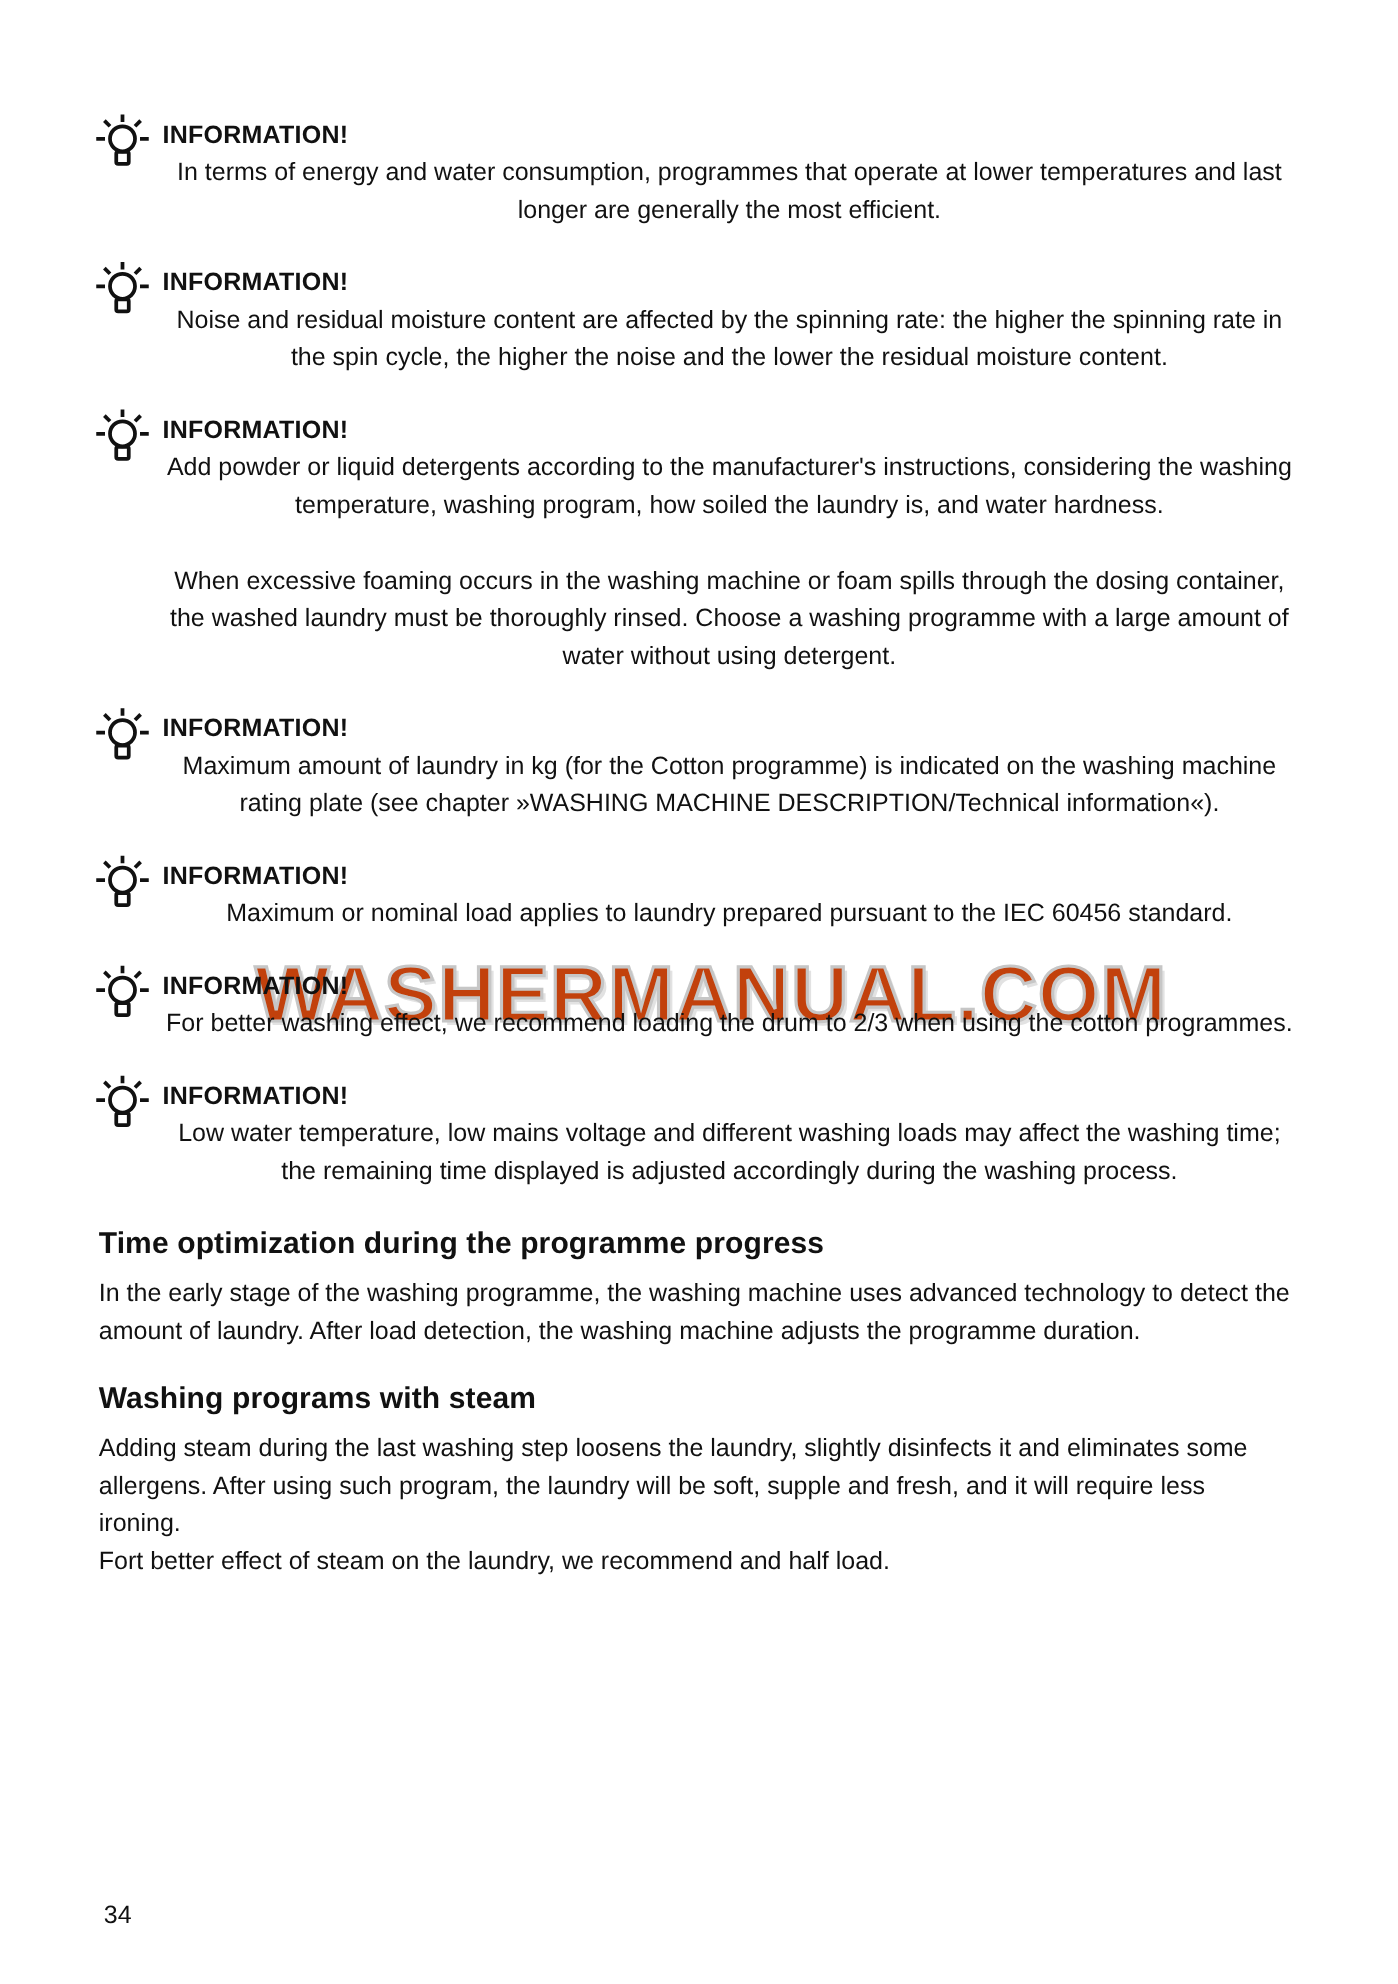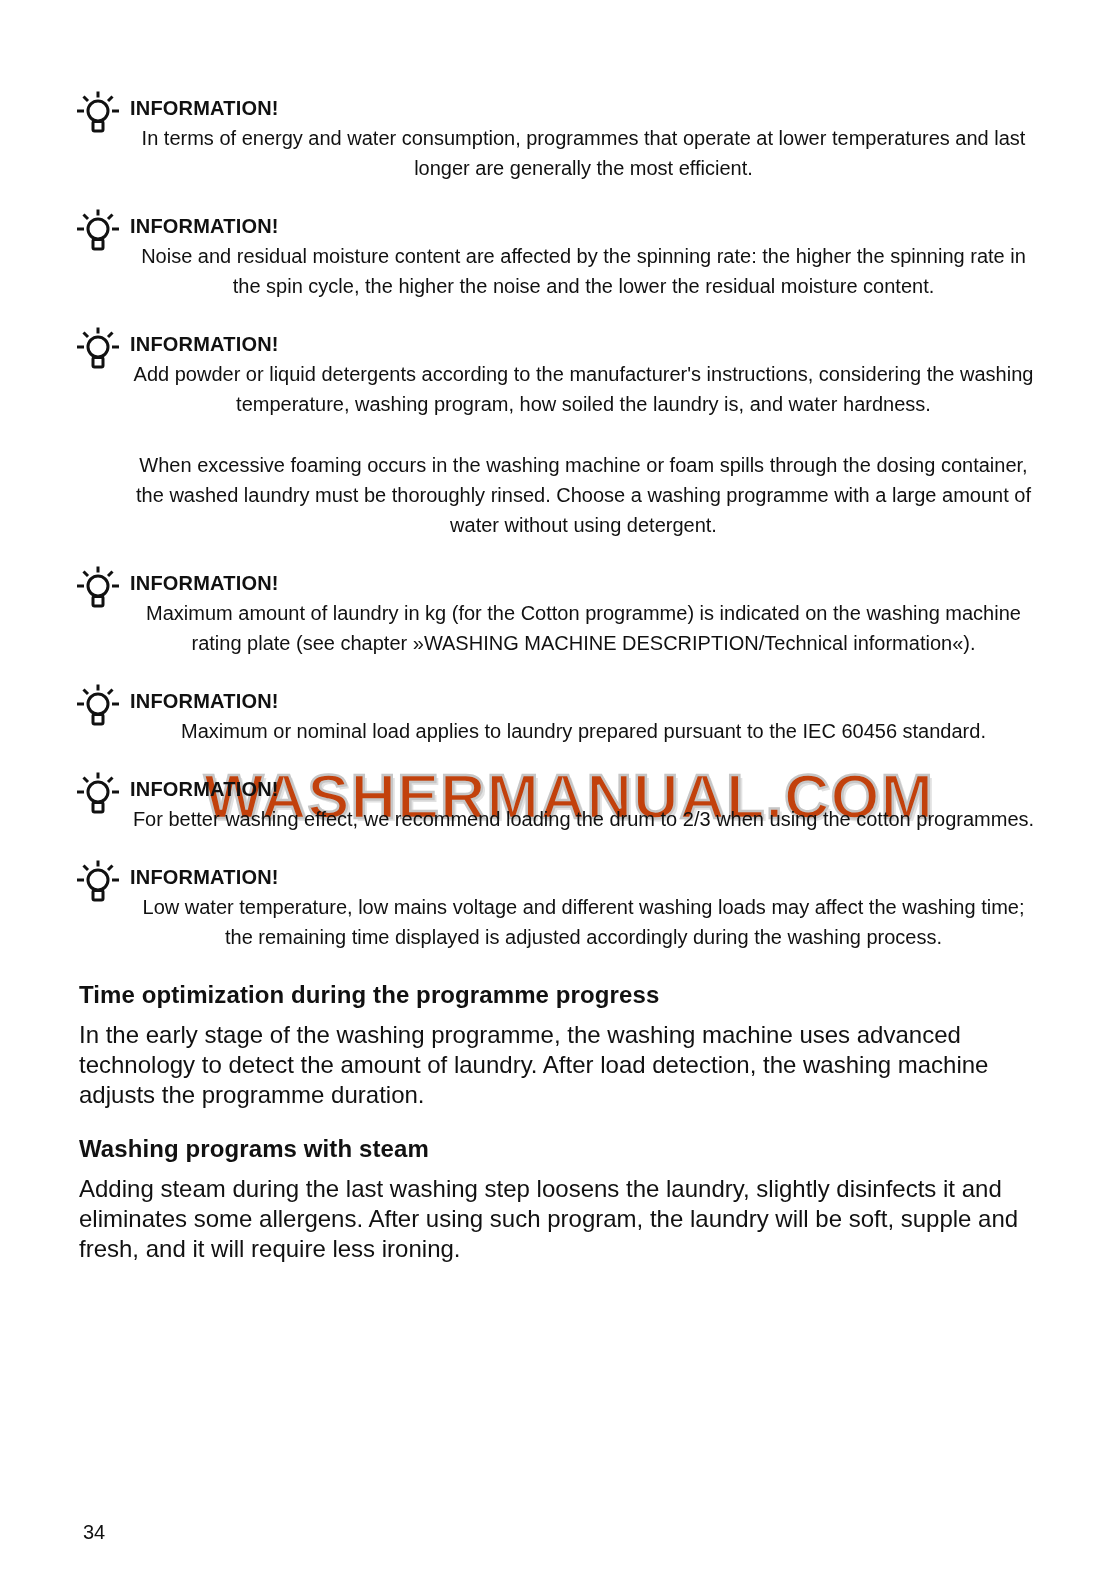--- a/index.html
+++ b/index.html
@@ -64,7 +64,7 @@
   }
   .section-text {
     margin: 0;
-    font-size: 24px;
+    font-size: 20px;
     line-height: 30px;
   }
   .page-number {

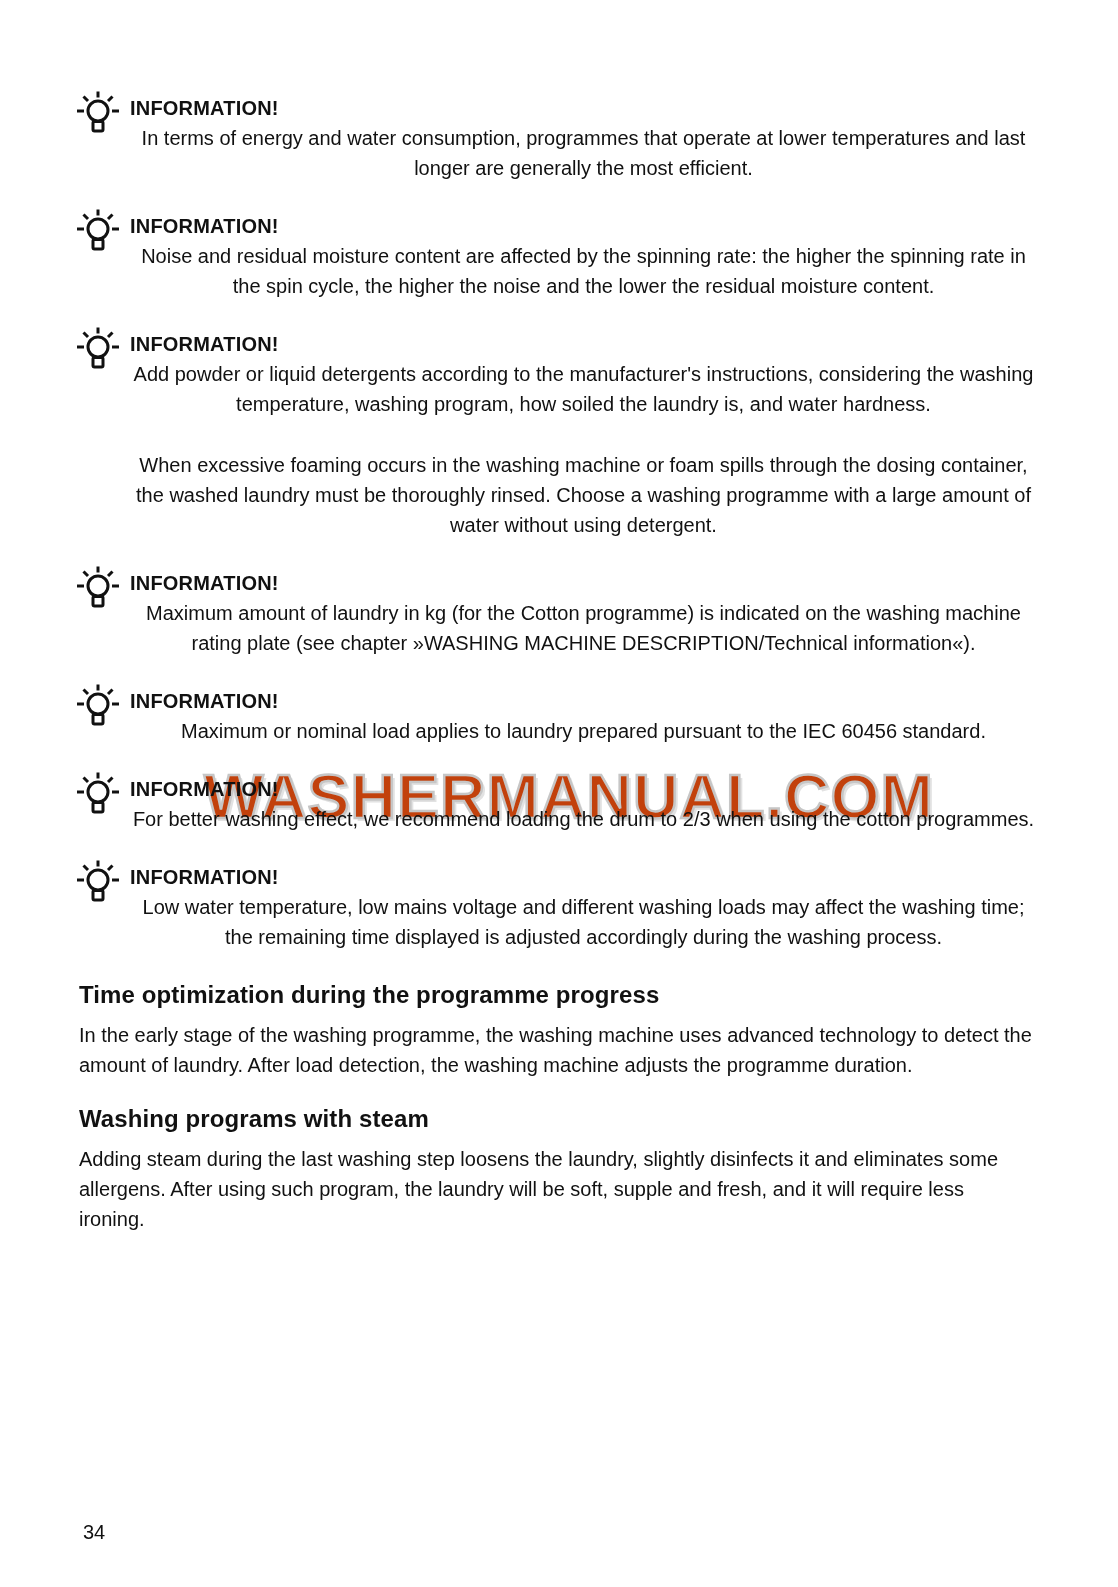--- a/index.html
+++ b/index.html
@@ -220,6 +220,7 @@
     <div class="main-section">
       <h2 class="section-heading">Washing programs with steam</h2>
       <p class="section-text">Adding steam during the last washing step loosens the laundry, slightly disinfects it and eliminates some allergens. After using such program, the laundry will be soft, supple and fresh, and it will require less ironing.</p>
+      <p class="section-text">Fort better effect of steam on the laundry, we recommend and half load.</p>
     </div>
 
   </div>

